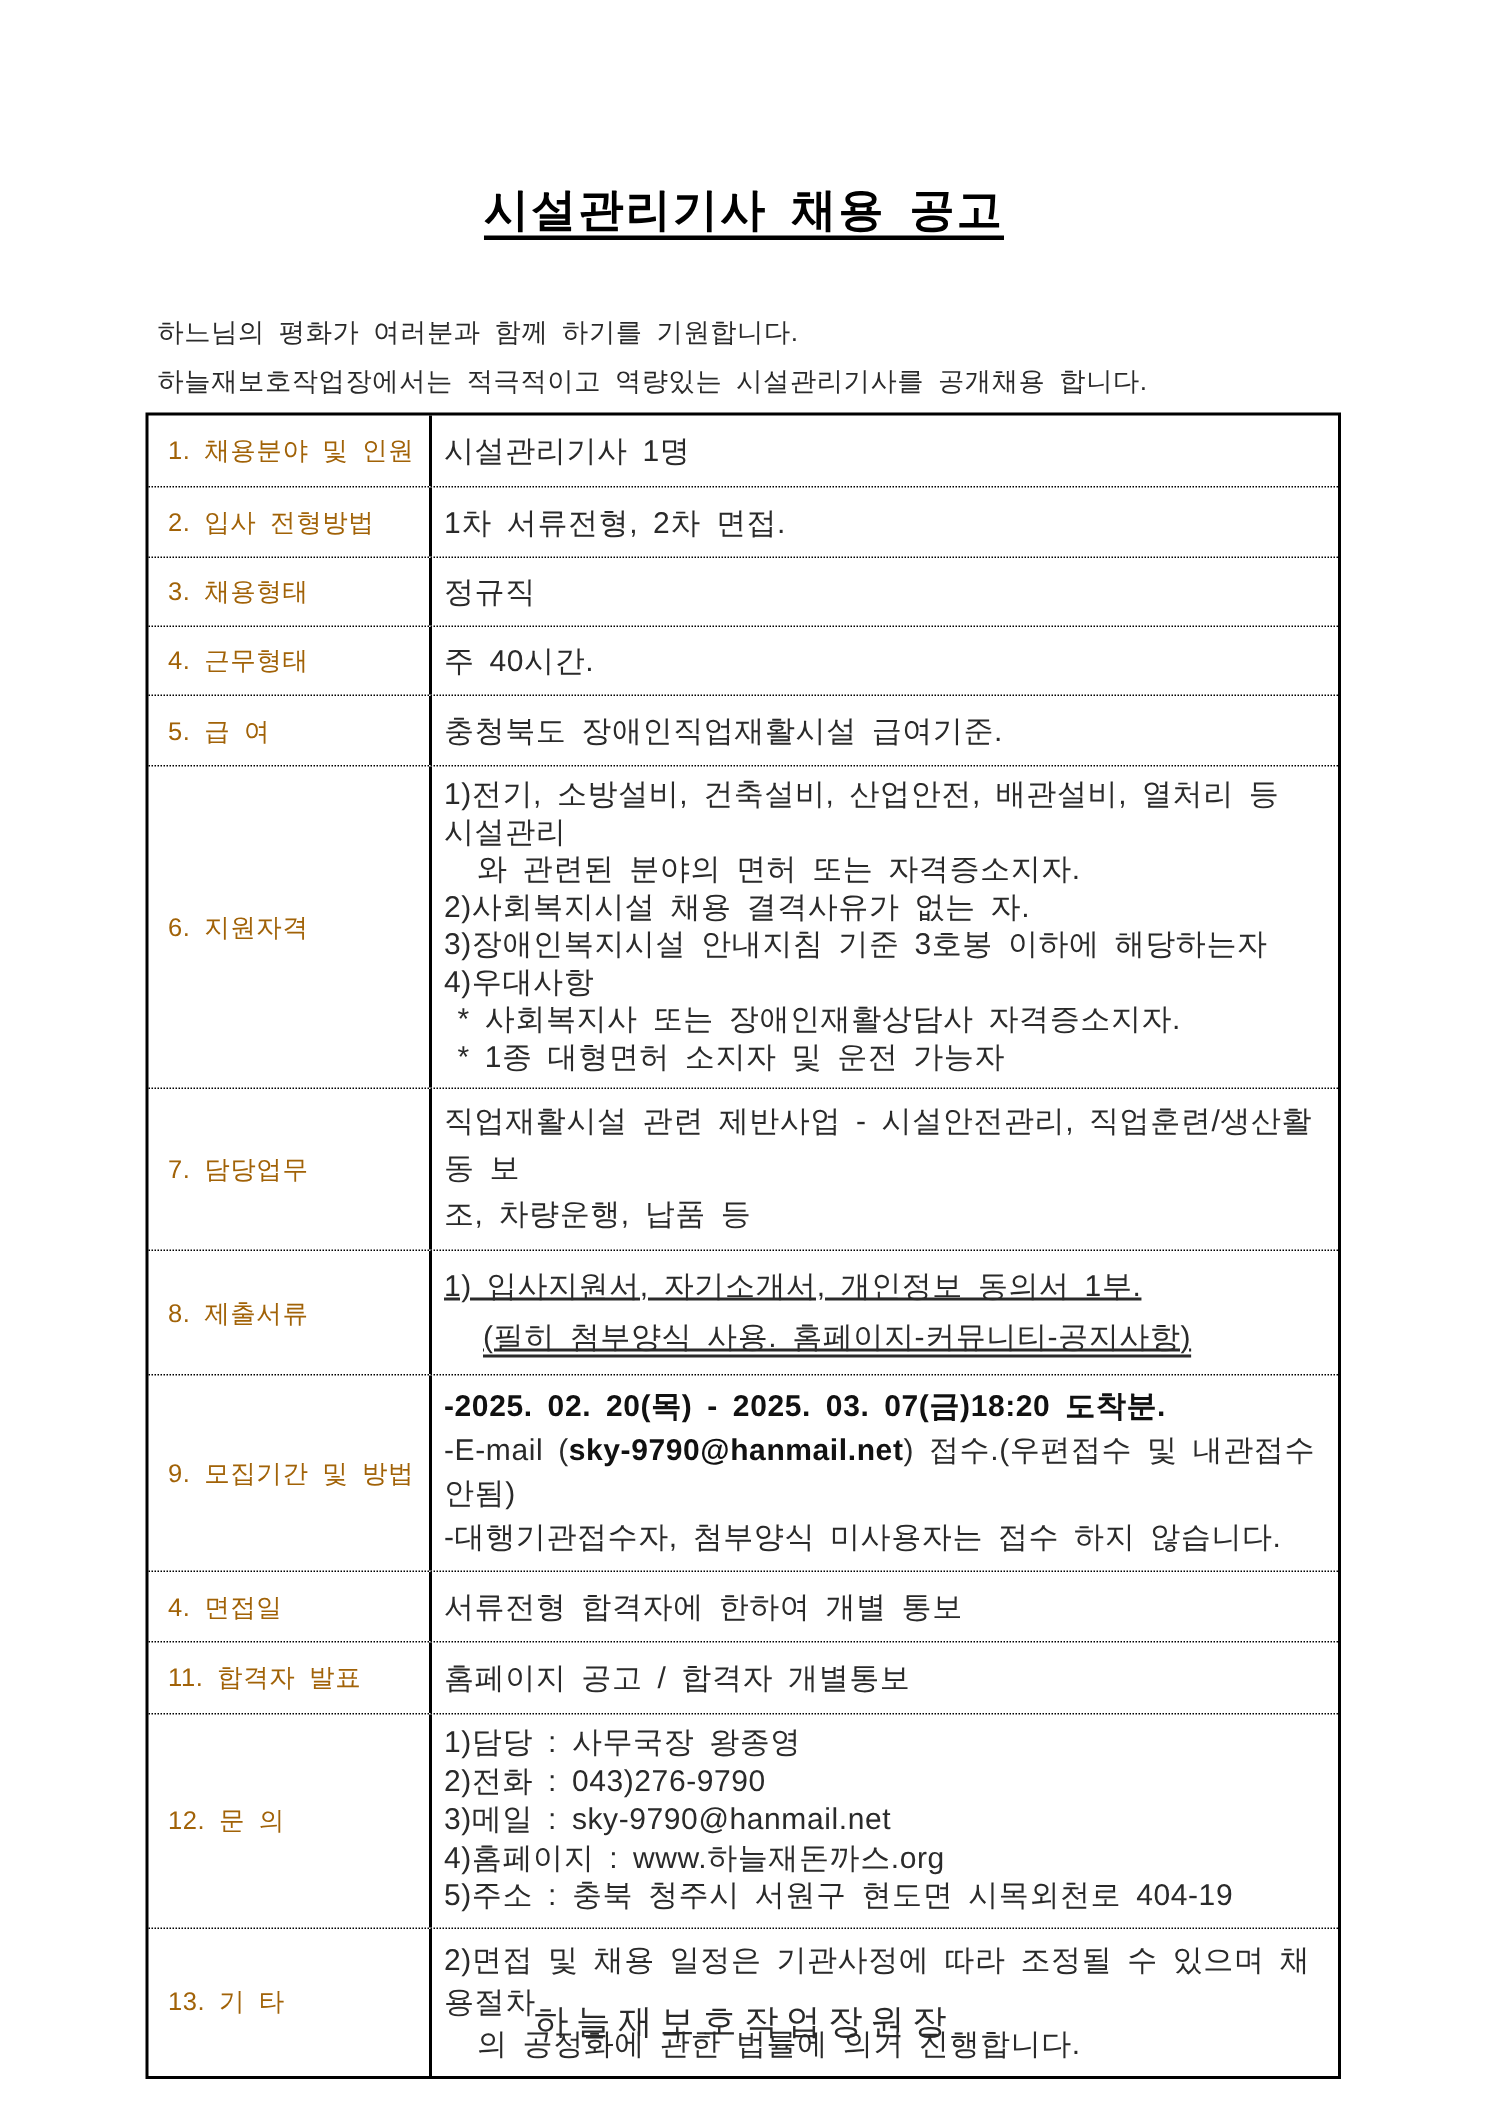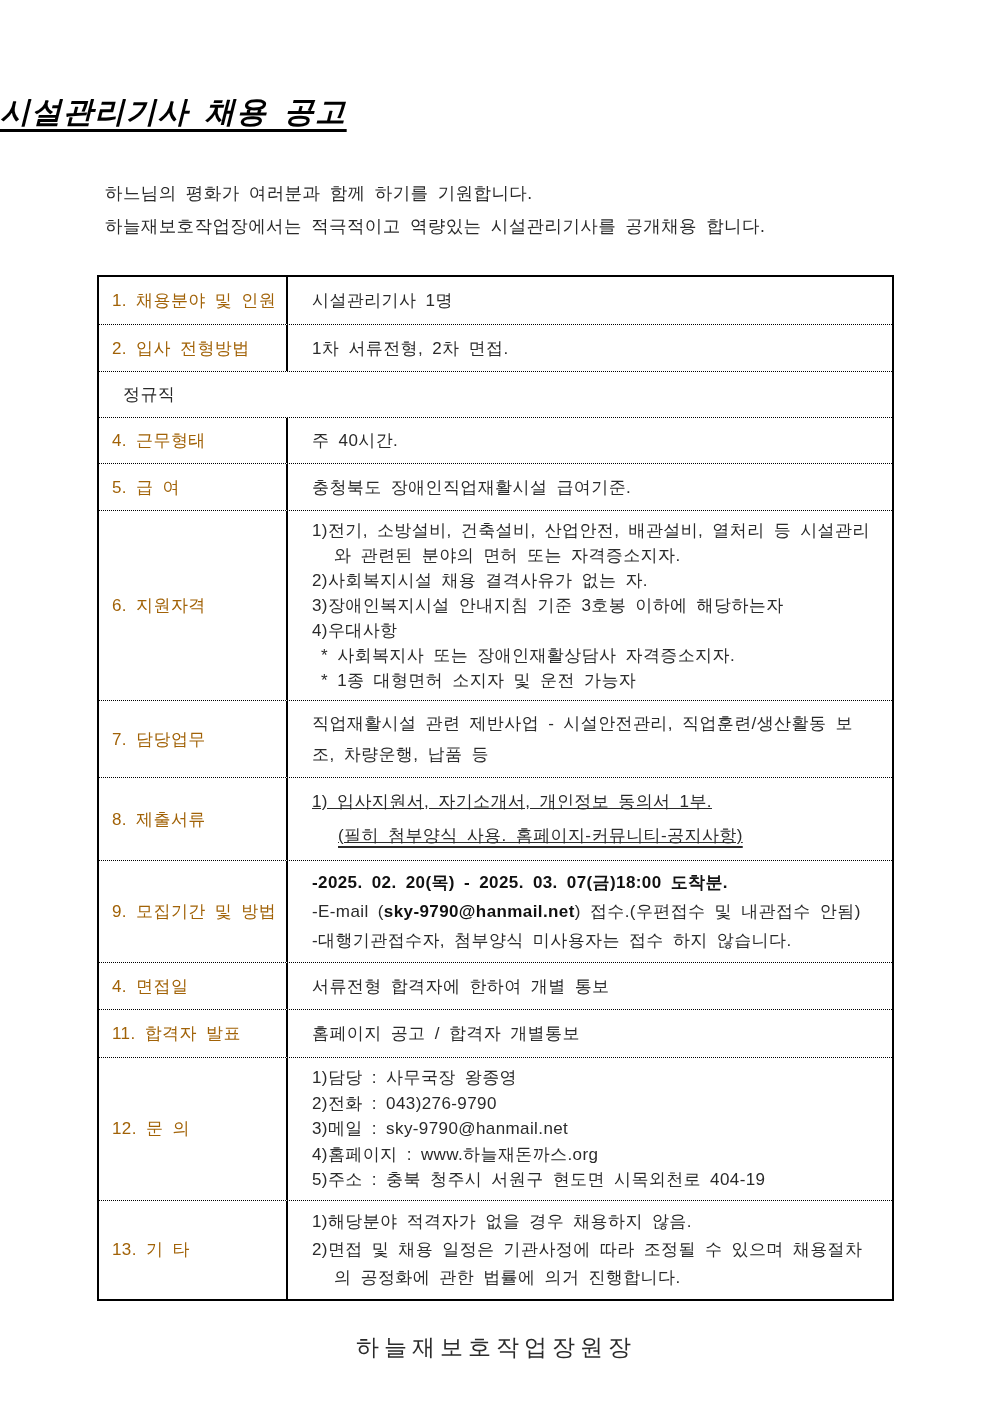--- a/index.html
+++ b/index.html
@@ -16,13 +16,13 @@
   }
   
   .doc-title {
-    padding-top: 92px;
+    padding-top: 120px;
+    text-align: center;
     font-size: 30px;
     font-weight: 900;
     letter-spacing: 1.5px;
     word-spacing: 6px;
     color: #000;
-    font-style: italic;
   }
   .doc-title span {
     text-decoration: underline;

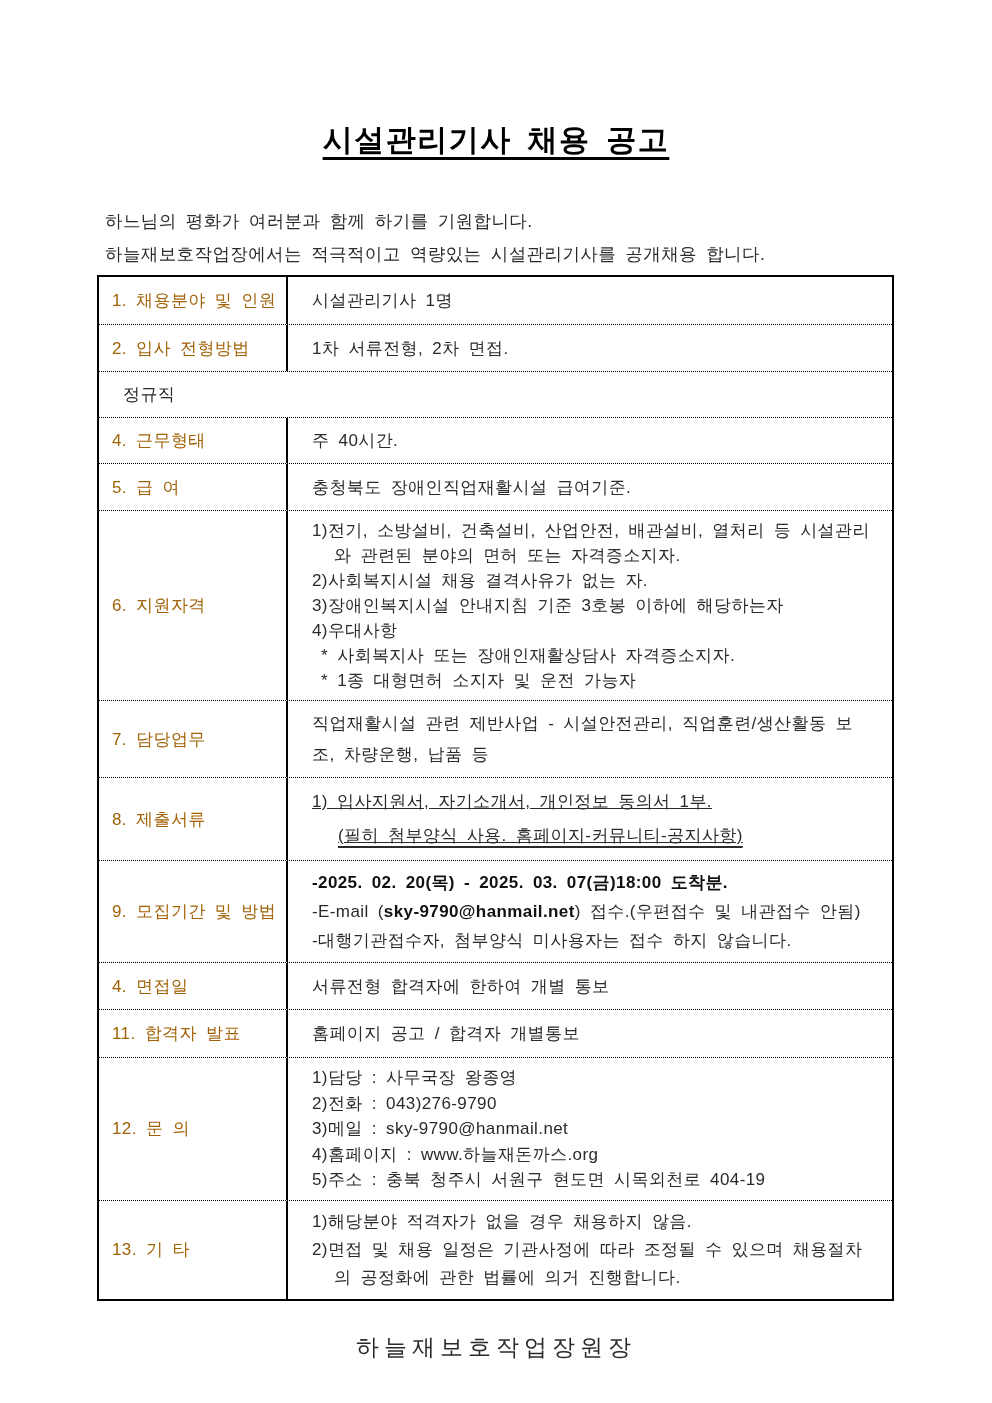--- a/index.html
+++ b/index.html
@@ -69,8 +69,8 @@
     display: flex;
     flex-direction: column;
     justify-content: center;
-    padding: 7px 10px 7px 24px;
-    font-size: 17px;
+    padding: 7px 10px 7px 8px;
+    font-size: 20px;
     letter-spacing: 0.4px;
     word-spacing: 4px;
     color: #2a2a2a;

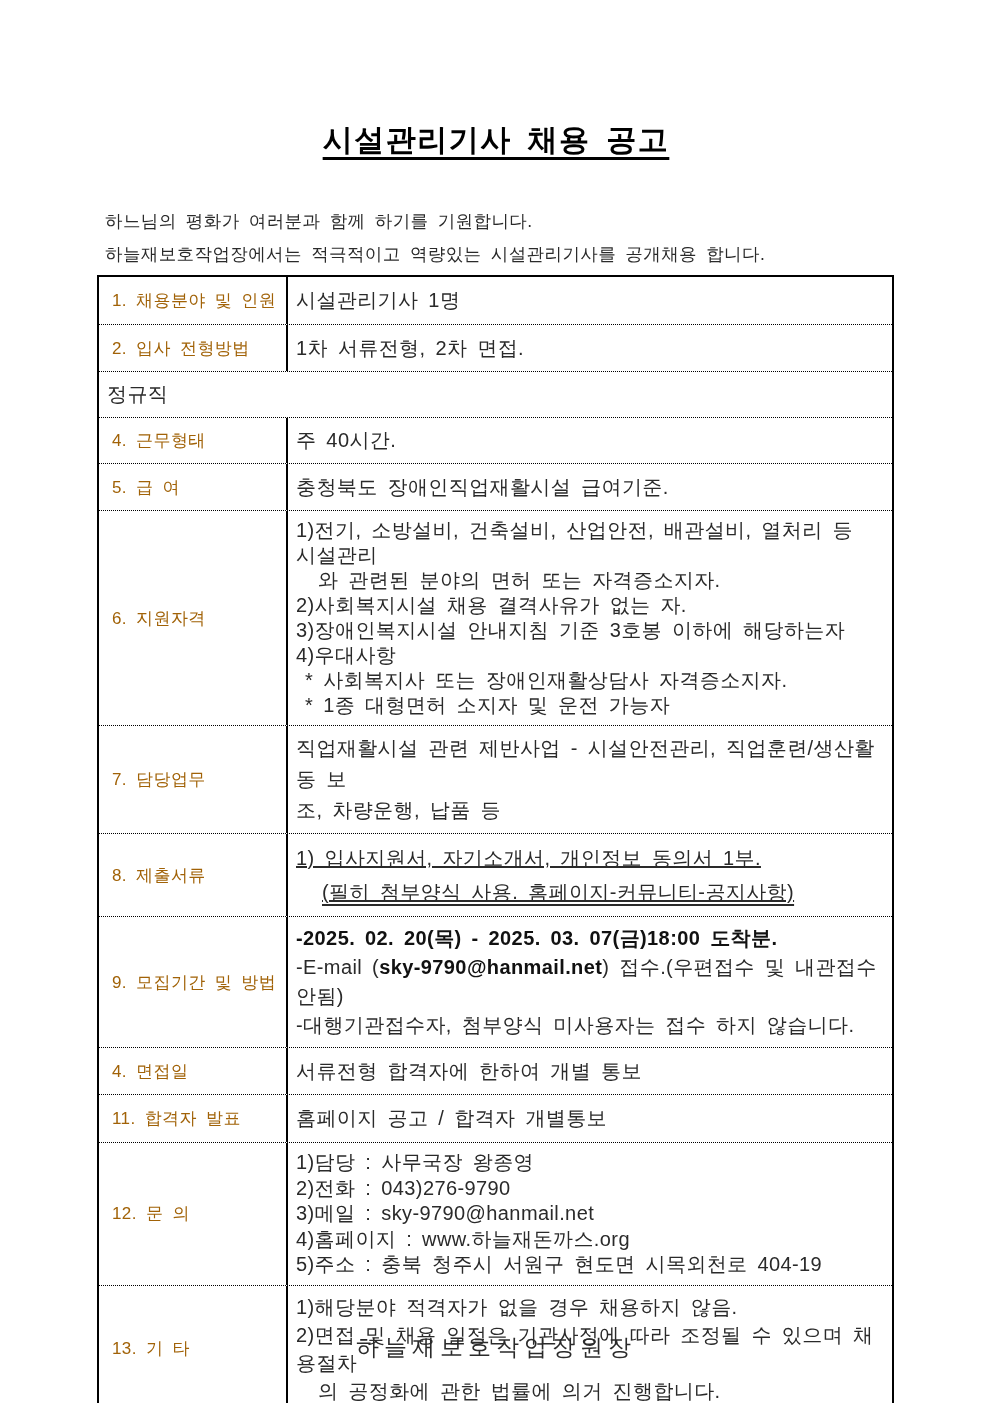--- a/index.html
+++ b/index.html
@@ -146,6 +146,7 @@
     </div>
 
     <div class="trow r3">
+      <div class="tlabel">3. 채용형태</div>
       <div class="tvalue">
         <div>정규직</div>
       </div>

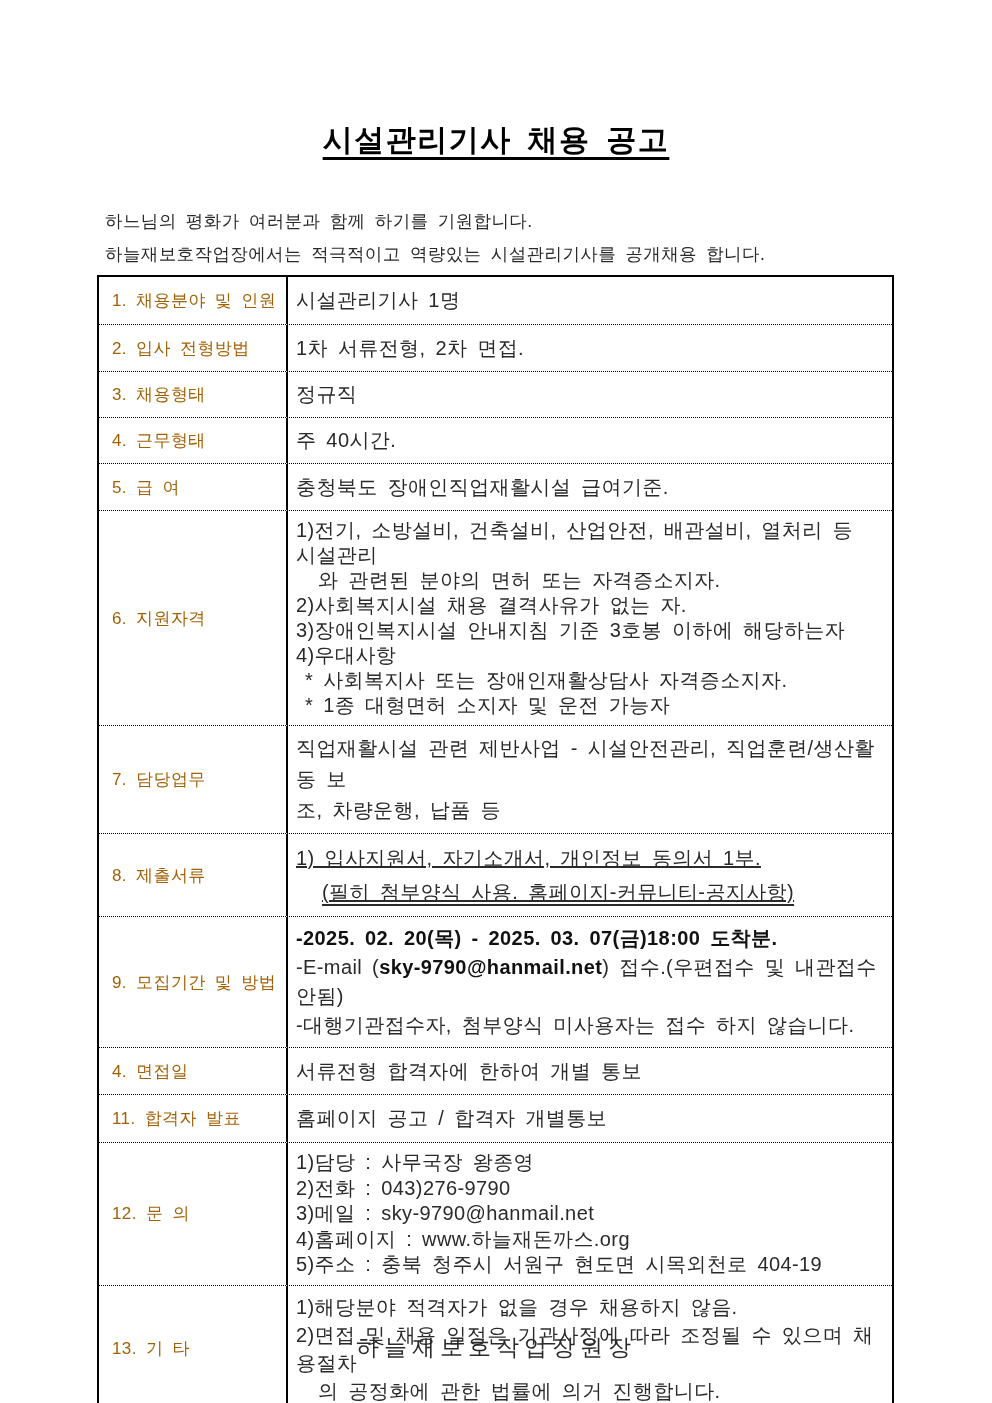--- a/index.html
+++ b/index.html
@@ -200,7 +200,7 @@
     <div class="trow r9">
       <div class="tlabel">9. 모집기간 및 방법</div>
       <div class="tvalue">
-        <div class="b">-2025. 02. 20(목) - 2025. 03. 07(금)18:00 도착분.</div>
+        <div class="b">-2025. 02. 20(목) - 2025. 03. 07(금)18:20 도착분.</div>
         <div><span>-E-mail (</span><span class="b">sky-9790@hanmail.net</span><span>) 접수.(우편접수 및 내관접수 안됨)</span></div>
         <div>-대행기관접수자, 첨부양식 미사용자는 접수 하지 않습니다.</div>
       </div>

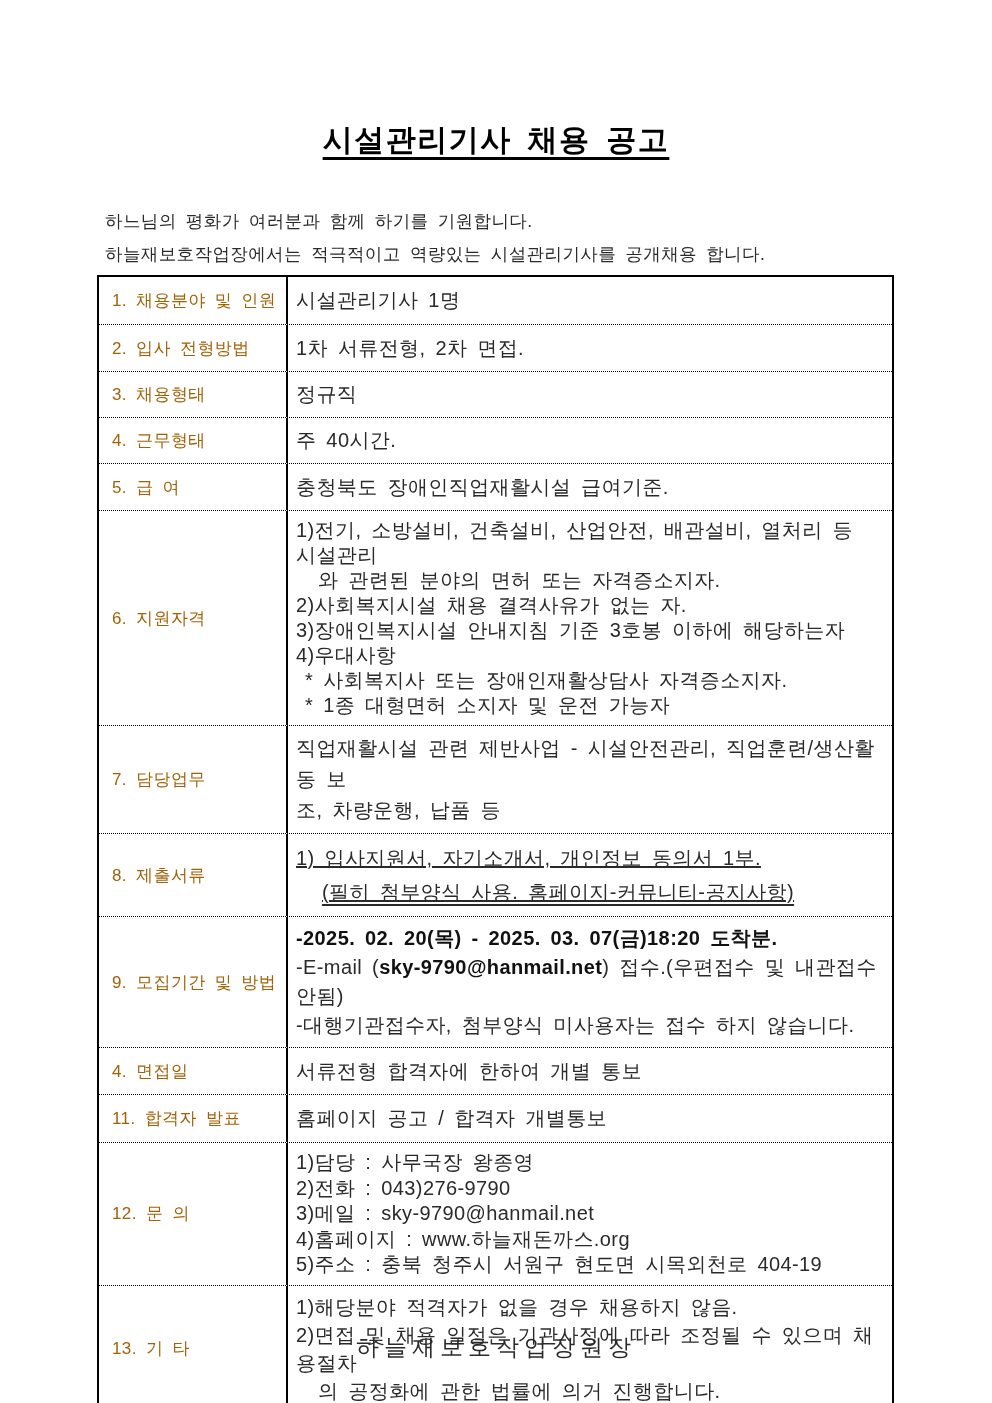--- a/index.html
+++ b/index.html
@@ -234,7 +234,6 @@
     <div class="trow r13">
       <div class="tlabel">13. 기 타</div>
       <div class="tvalue">
-        <div>1)해당분야 적격자가 없을 경우 채용하지 않음.</div>
         <div>2)면접 및 채용 일정은 기관사정에 따라 조정될 수 있으며 채용절차</div>
         <div class="ind-hang">의 공정화에 관한 법률에 의거 진행합니다.</div>
       </div>

